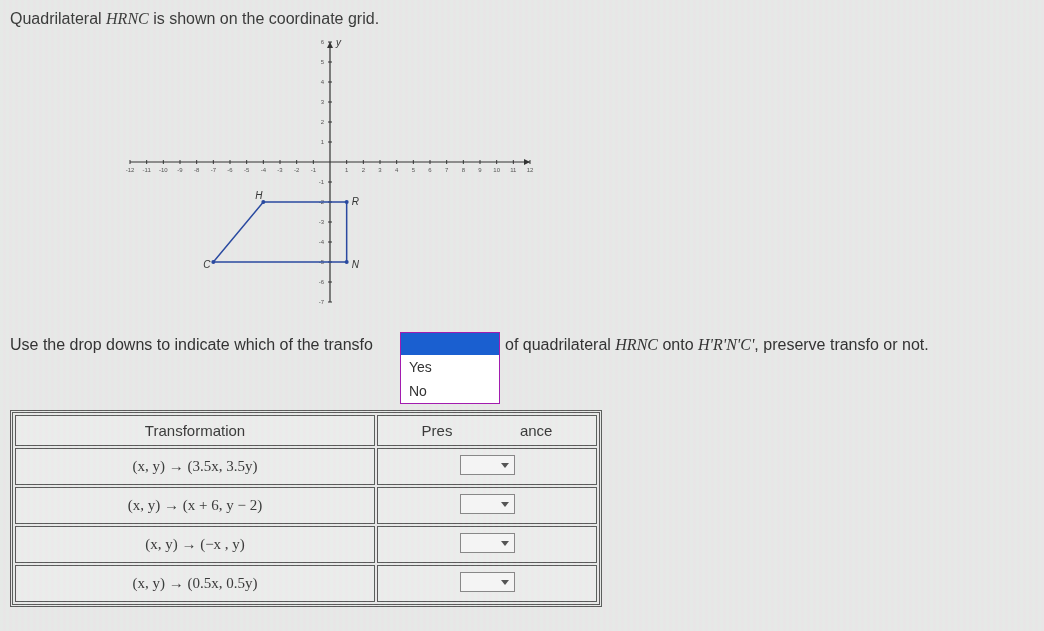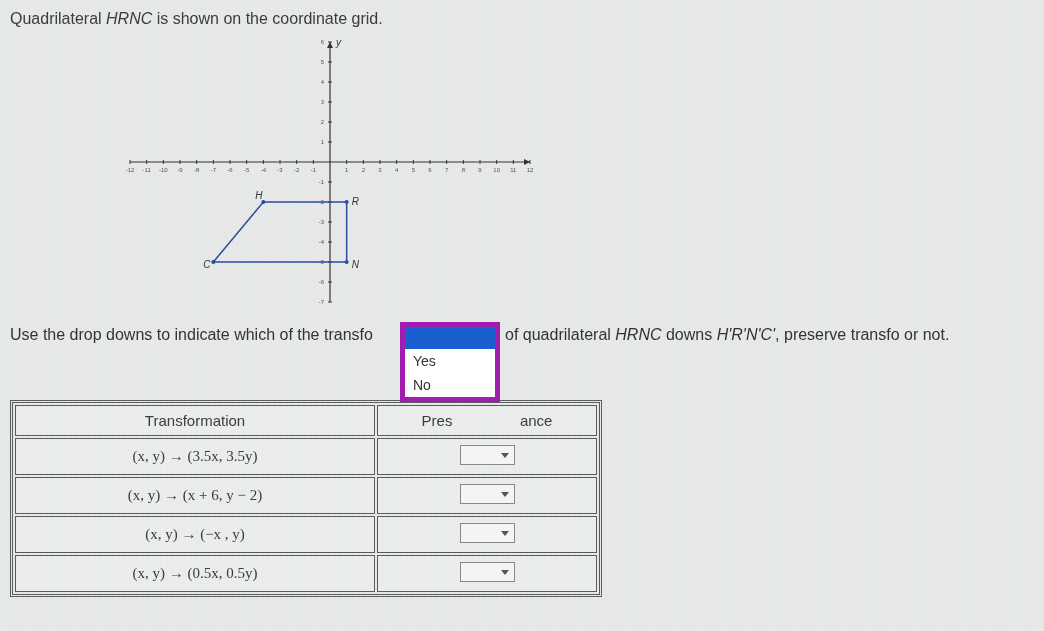--- a/index.html
+++ b/index.html
@@ -30,7 +30,7 @@
   }
   .graph-svg { display:block; }
   .instruction-row {
-    margin-top: 10px;
+    margin-top: 20px;
     position: relative;
     height: 28px;
   }

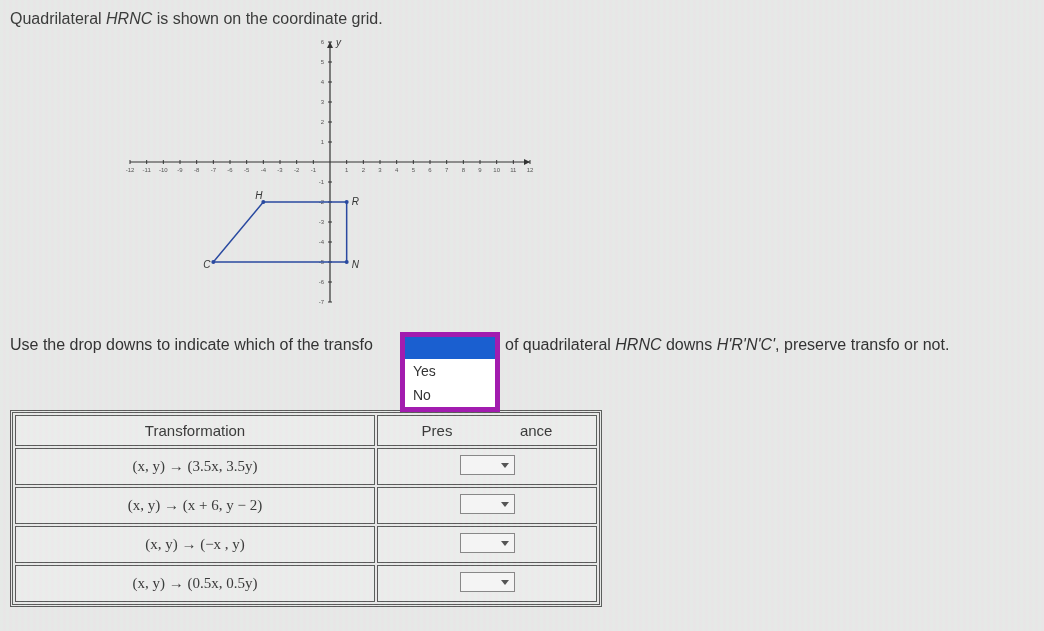--- a/index.html
+++ b/index.html
@@ -20,7 +20,7 @@
   }
   .math-italic {
     font-style: italic;
-    font-family: Liberation Sans, sans-serif;
+    font-family: Liberation Serif, serif;
   }
   .graph-container {
     position: relative;

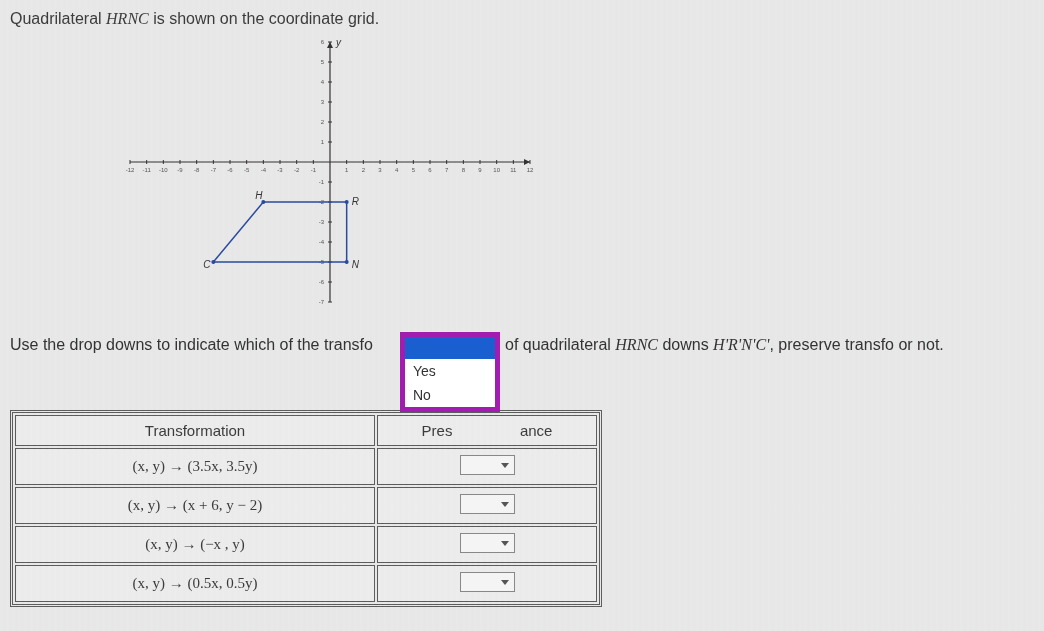--- a/index.html
+++ b/index.html
@@ -231,7 +231,7 @@
     <div class="dropdown-option">No</div>
   </div>
   <span class="instruction-right">
-    <span>of quadrilateral </span><span class="math-italic">HRNC</span><span> downs </span><span class="math-italic">H'R'N'C'</span><span>, preserve transfo or not.</span>
+    <span>of quadrilateral </span><span class="math-italic">HRNC</span><span> onto </span><span class="math-italic">H'R'N'C'</span><span>, preserve transfo or not.</span>
   </span>
 </div>
 

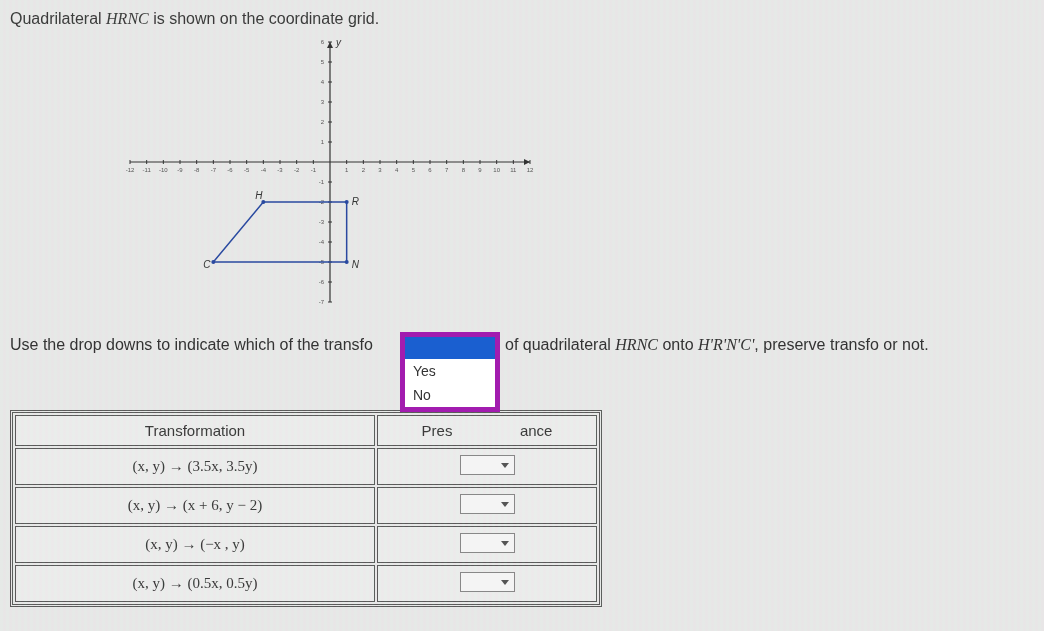--- a/index.html
+++ b/index.html
@@ -45,7 +45,7 @@
     top: 0px;
     width: 100px;
     background: #fff;
-    border: 5px solid #a21caf;
+    border: 1px solid #a21caf;
     font-size: 14px;
     z-index: 10;
   }

